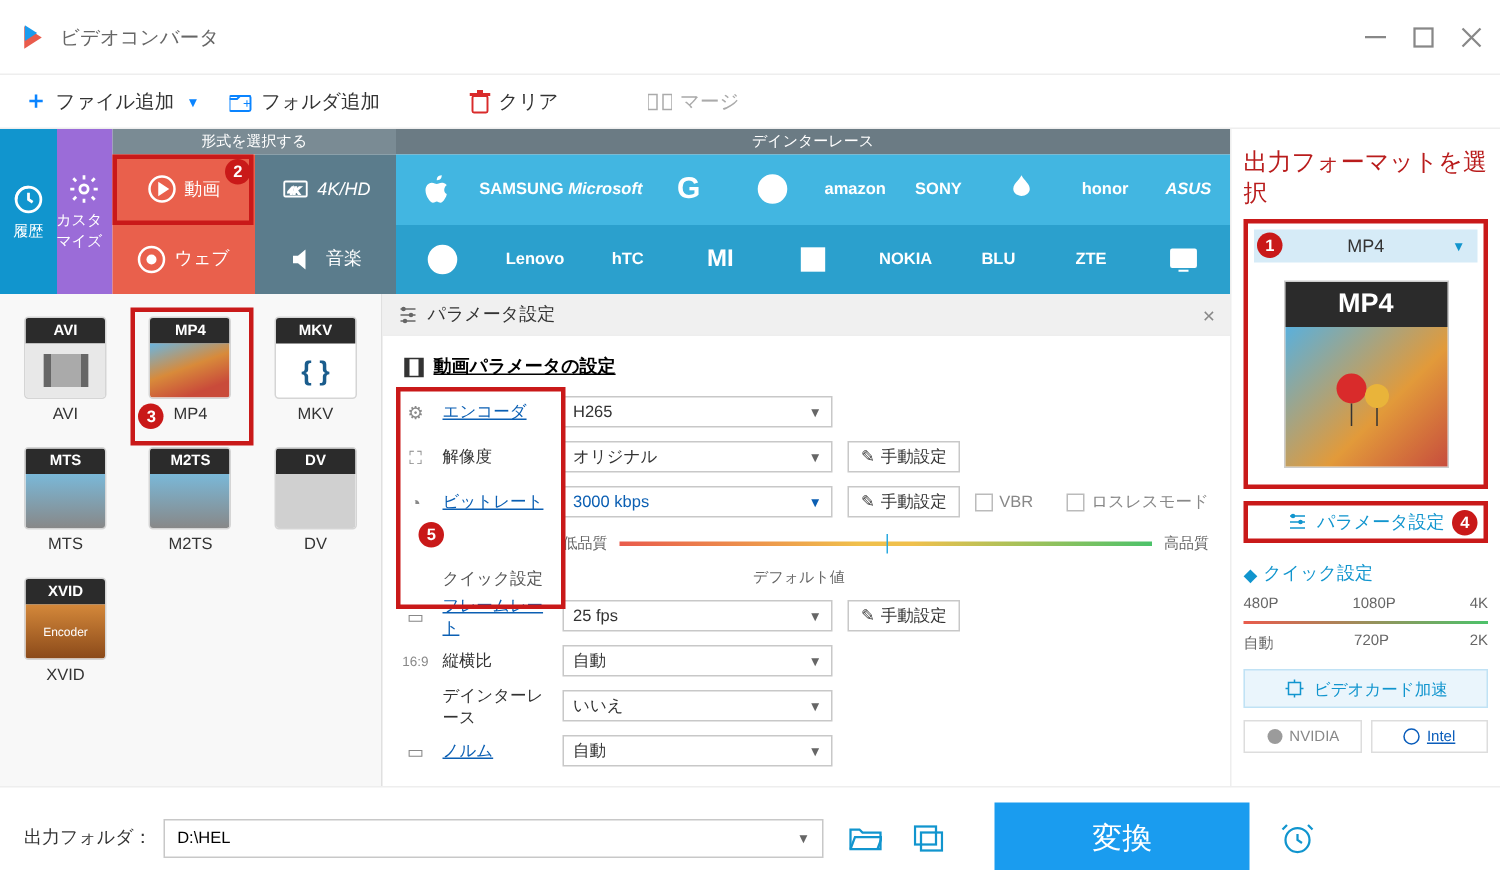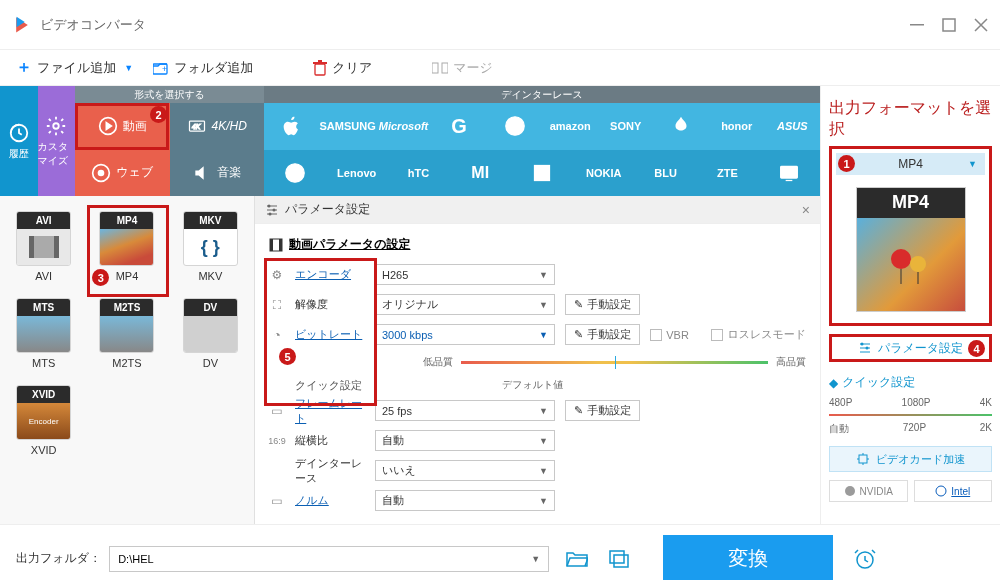--- a/index.html
+++ b/index.html
@@ -75,7 +75,7 @@
 .pp-btn { height: 21px; border: 1px solid #c8c8c8; padding: 0 8px; font-size: 11px; display: flex; align-items: center; gap: 4px; color: #333; }
 .pp-cb { display: flex; align-items: center; gap: 4px; font-size: 11px; color: #888; }
 .cbx { width: 12px; height: 12px; border: 1px solid #bbb; }
-.quality-bar { flex: 1; display: flex; align-items: center; gap: 8px; padding-left: 48px; }
+.quality-bar { flex: 1; display: flex; align-items: center; gap: 8px; }
 .qb-label { font-size: 10px; color: #666; }
 .qb-track { flex: 1; height: 3px; background: linear-gradient(90deg, #e95b4c 0%, #f0c04c 45%, #f0c04c 55%, #4cc26a 100%); position: relative; }
 .qb-tick { position: absolute; top: -5px; width: 1px; height: 13px; background: #2aa9e0; }

